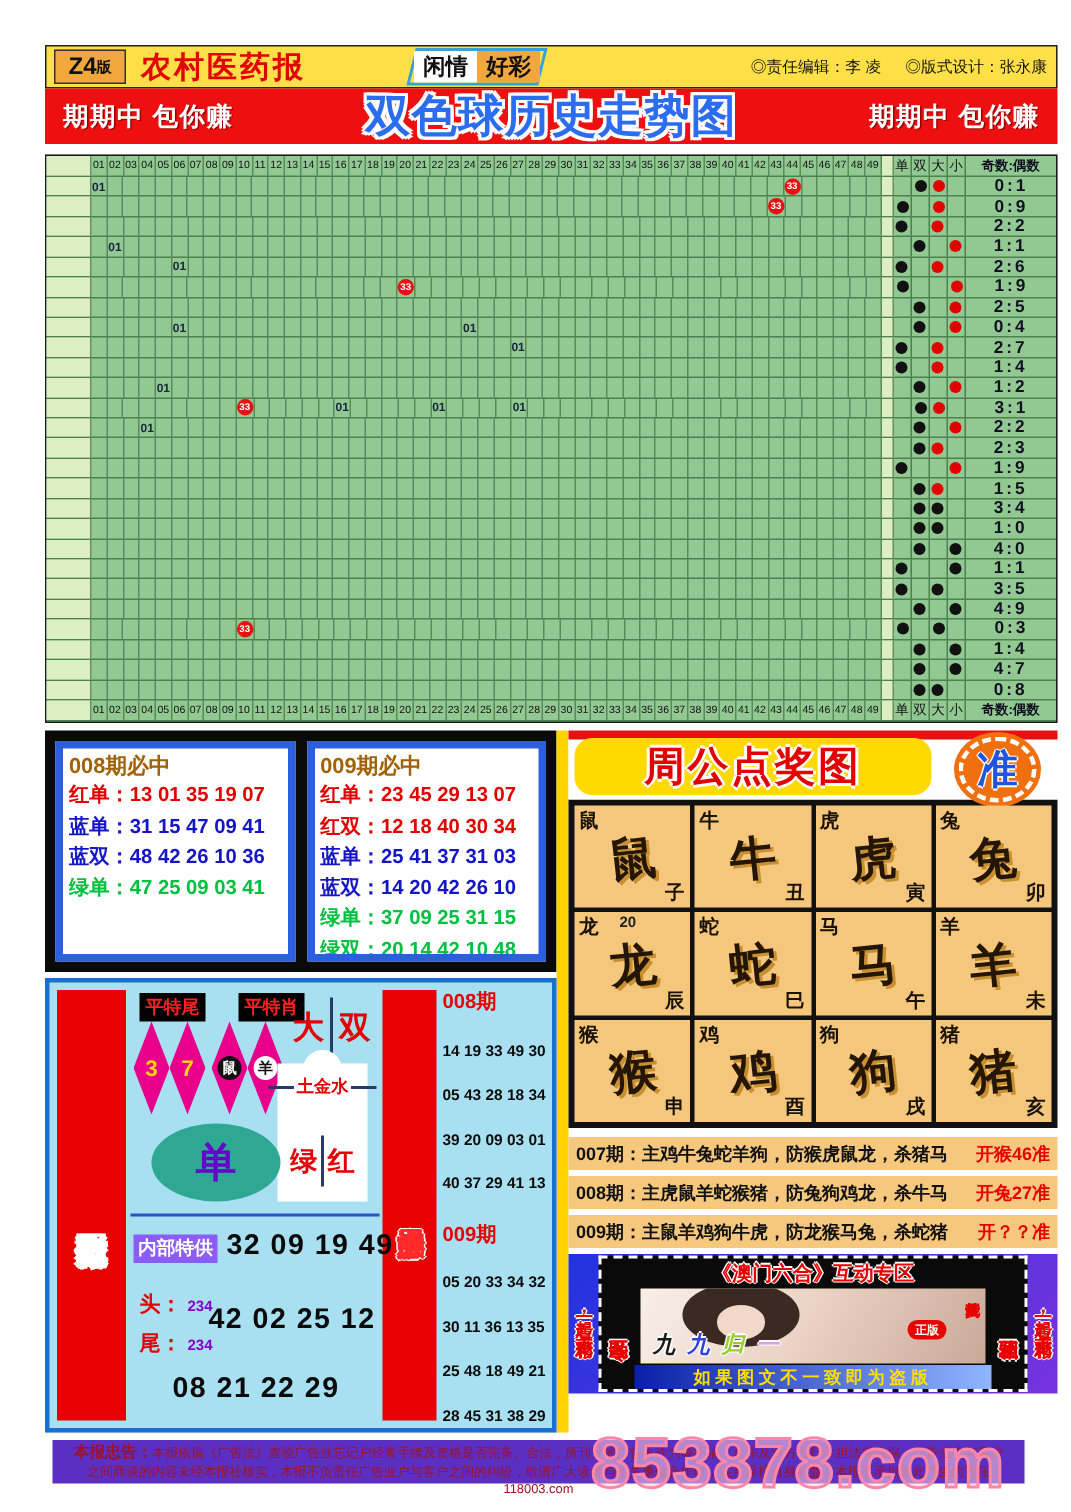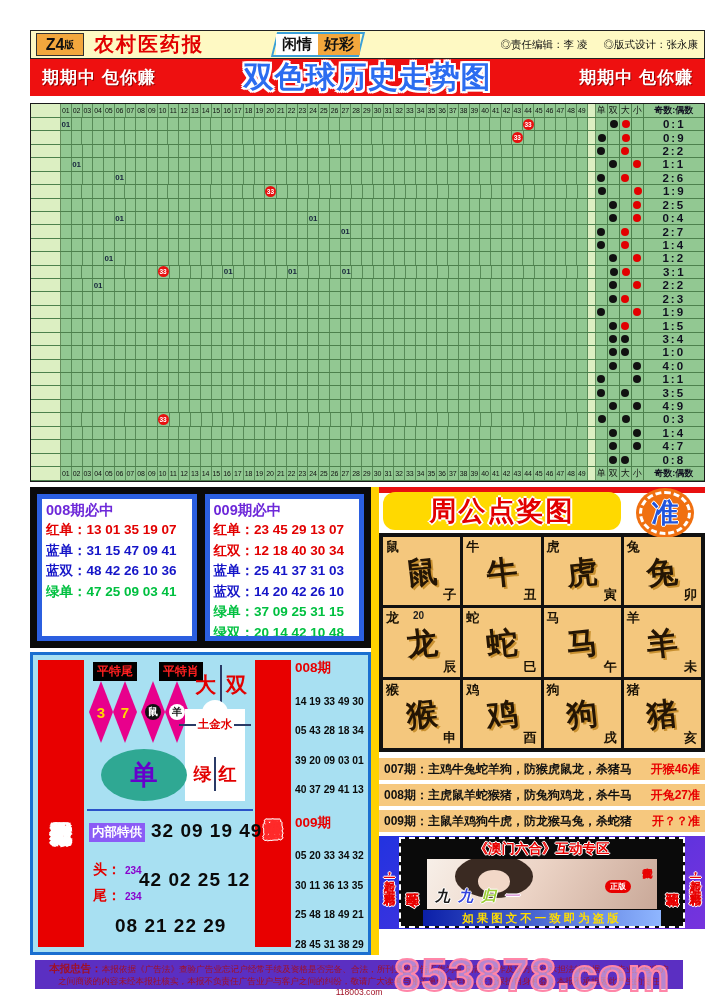--- a/index.html
+++ b/index.html
@@ -8,7 +8,7 @@
   [data-interactable]{box-sizing:border-box;}
   
   .hdr{position:absolute;left:30px;top:30px;width:675px;height:29px;border:1px solid #222;
-       background:#fef9c3;display:flex;align-items:center;}
+       background:#fde047;display:flex;align-items:center;}
   .z4box{margin-left:5px;width:48px;height:23px;background:#f2a73d;border:1px solid #333;
          display:flex;align-items:center;justify-content:center;font-weight:bold;}
   .z4box .big{font-size:16px;color:#111;}

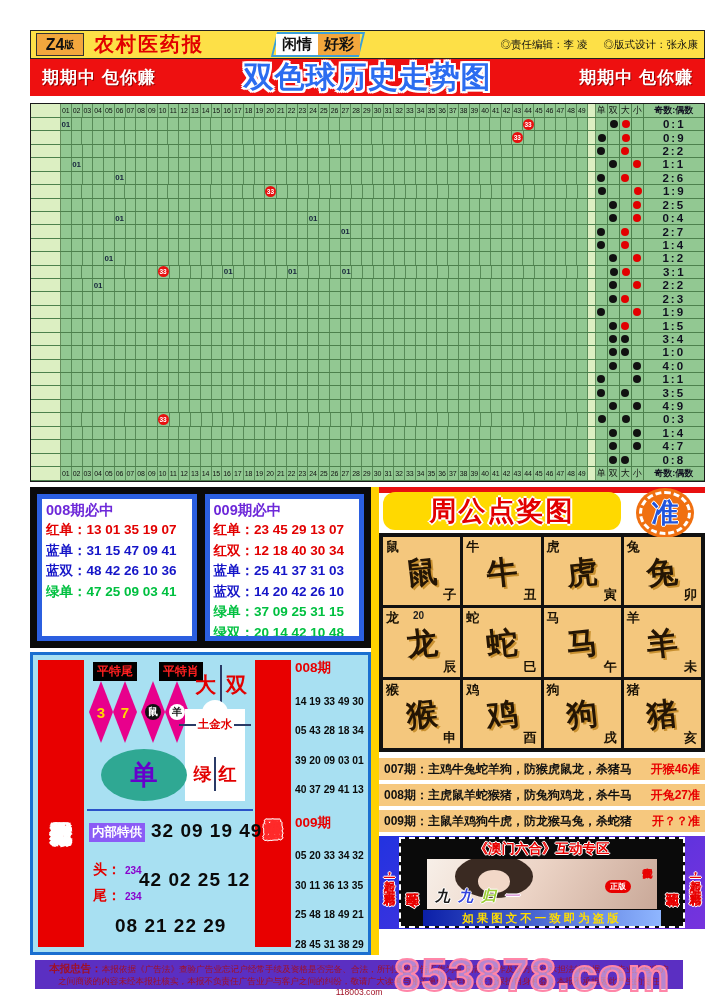--- a/index.html
+++ b/index.html
@@ -51,7 +51,7 @@
   .midpanel{position:absolute;left:30px;top:487px;width:341px;height:161px;background:#0a0a0a;
             display:flex;gap:8px;padding:7px;box-sizing:border-box;}
   .pbox{flex:1;background:#fff;border:5px solid #2b5fe0;padding:2px 4px;overflow:hidden;}
-  .pbox .ptitle{font-size:14.5px;font-weight:bold;color:#6d28d9;}
+  .pbox .ptitle{font-size:14.5px;font-weight:bold;color:#a16207;}
   .prow{font-size:13.5px;font-weight:bold;line-height:20.5px;white-space:nowrap;}
   .c-red{color:#e20000;} .c-blue{color:#1515c8;} .c-green{color:#00c040;}
   .ydivider{position:absolute;left:371px;top:487px;width:8px;height:468px;background:#ffd200;}

